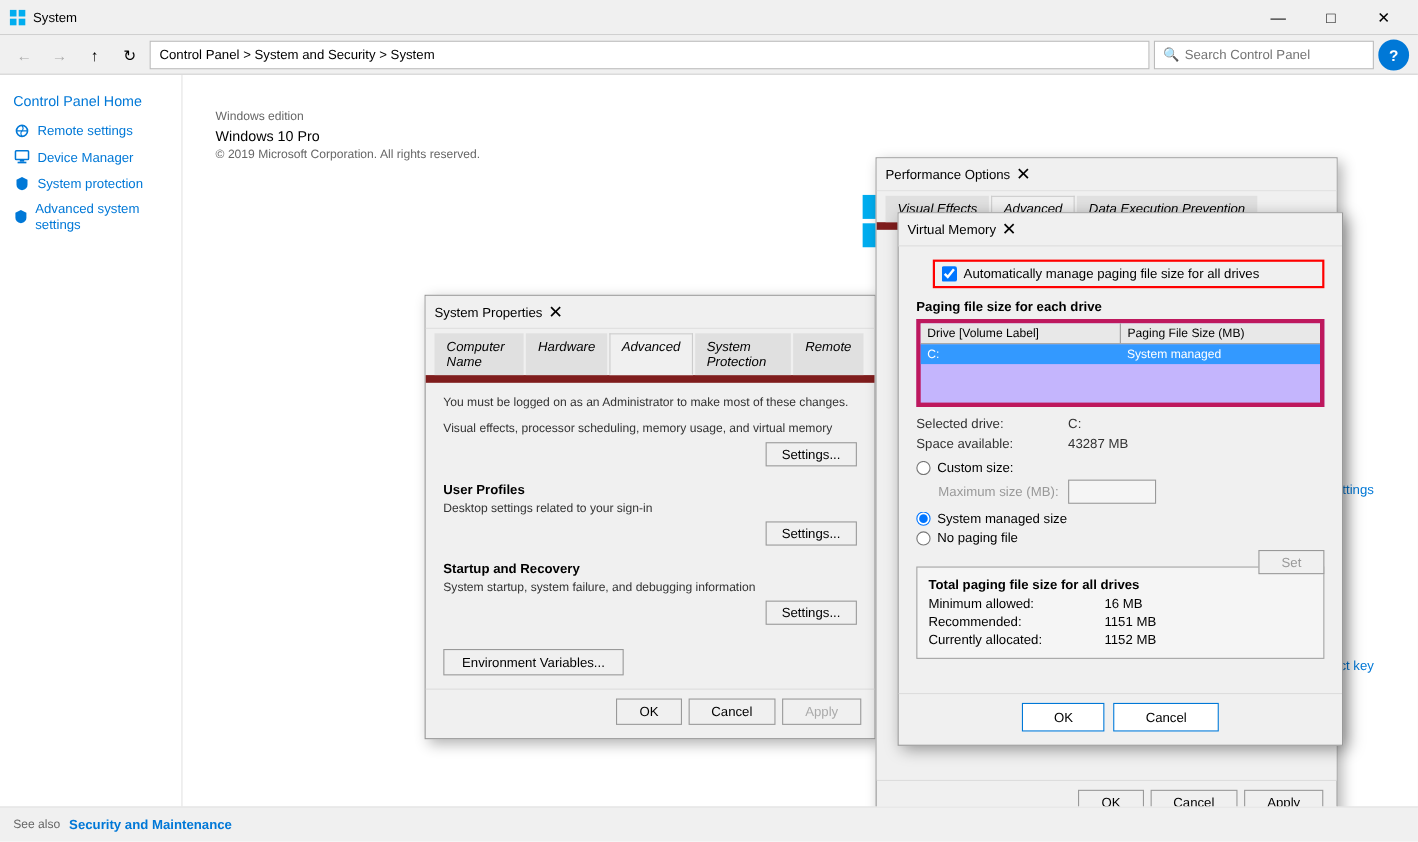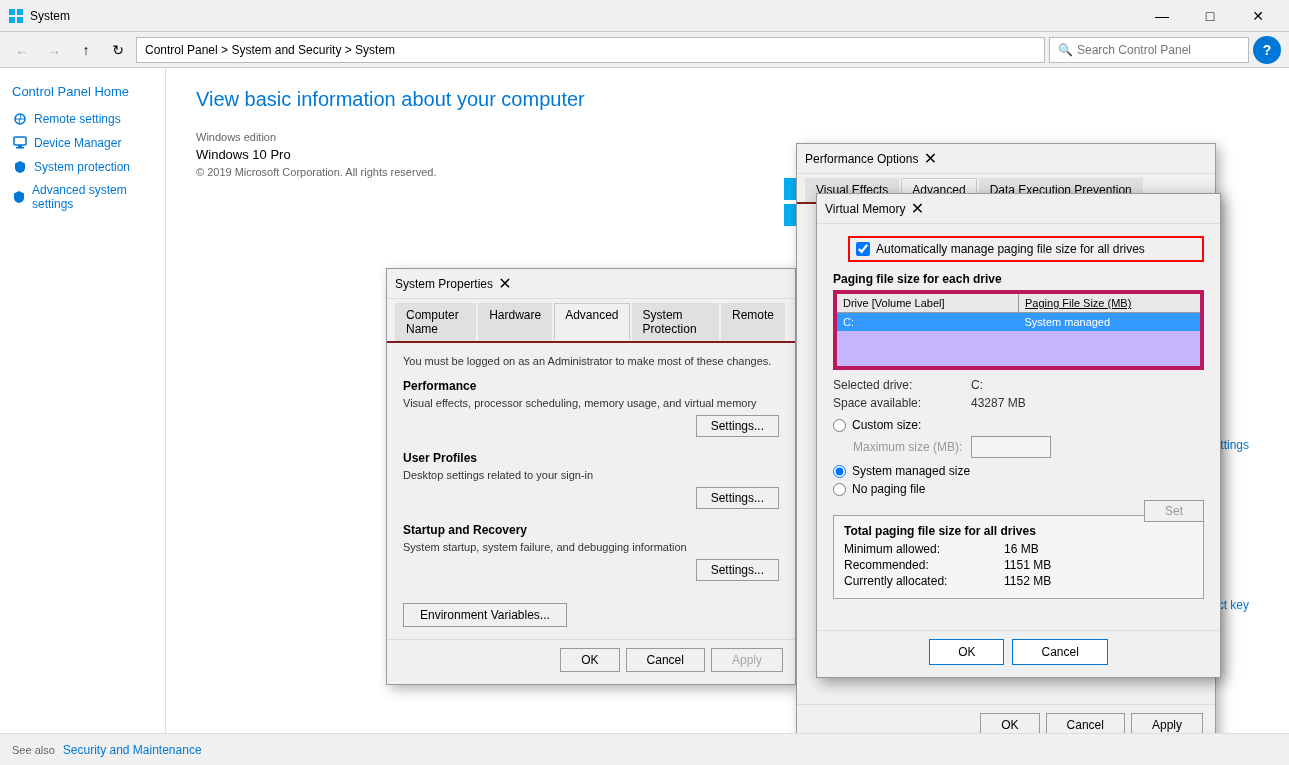--- a/index.html
+++ b/index.html
@@ -235,7 +235,6 @@
   </div>
 
   <div class="content">
-    <div class="content-title">View basic information about your computer</div>
     <div class="section-label">Windows edition</div>
     <div class="info-value">Windows 10 Pro</div>
     <div class="copyright">© 2019 Microsoft Corporation. All rights reserved.</div>

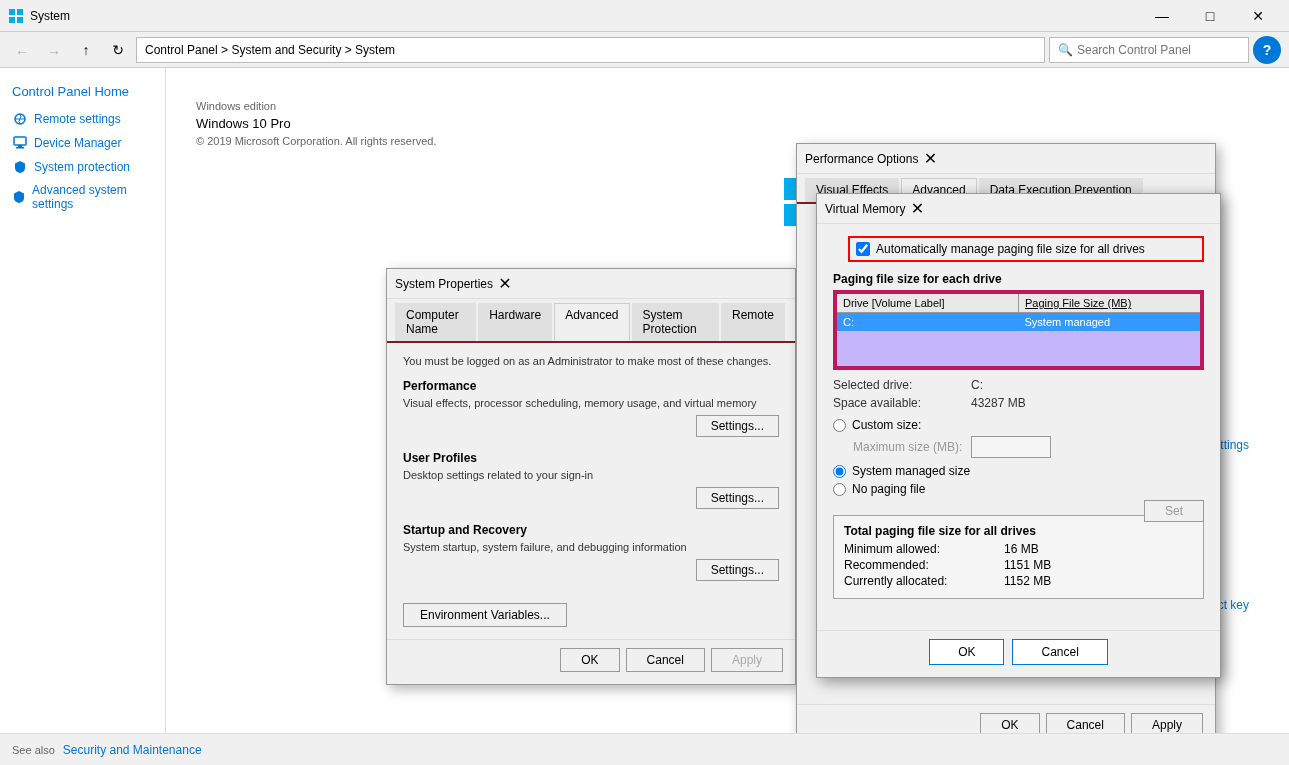--- a/index.html
+++ b/index.html
@@ -81,7 +81,7 @@
     .dialog-close { width: 24px; height: 24px; border: none; background: transparent; cursor: pointer; font-size: 16px; display: flex; align-items: center; justify-content: center; }
 
     
-    .tabs { display: flex; border-bottom: 2px solid #7f1d1d; padding: 4px 8px 0; background: #f0f0f0; }
+    .tabs { display: flex; border-bottom: 7px solid #7f1d1d; padding: 4px 8px 0; background: #f0f0f0; font-style: italic; }
     .tab { padding: 4px 10px; border: 1px solid transparent; cursor: pointer; font-size: 12px; margin-right: 2px; background: #e0e0e0; }
     .tab.active { background: #f0f0f0; border: 1px solid #ccc; border-bottom: 1px solid #f0f0f0; }
 

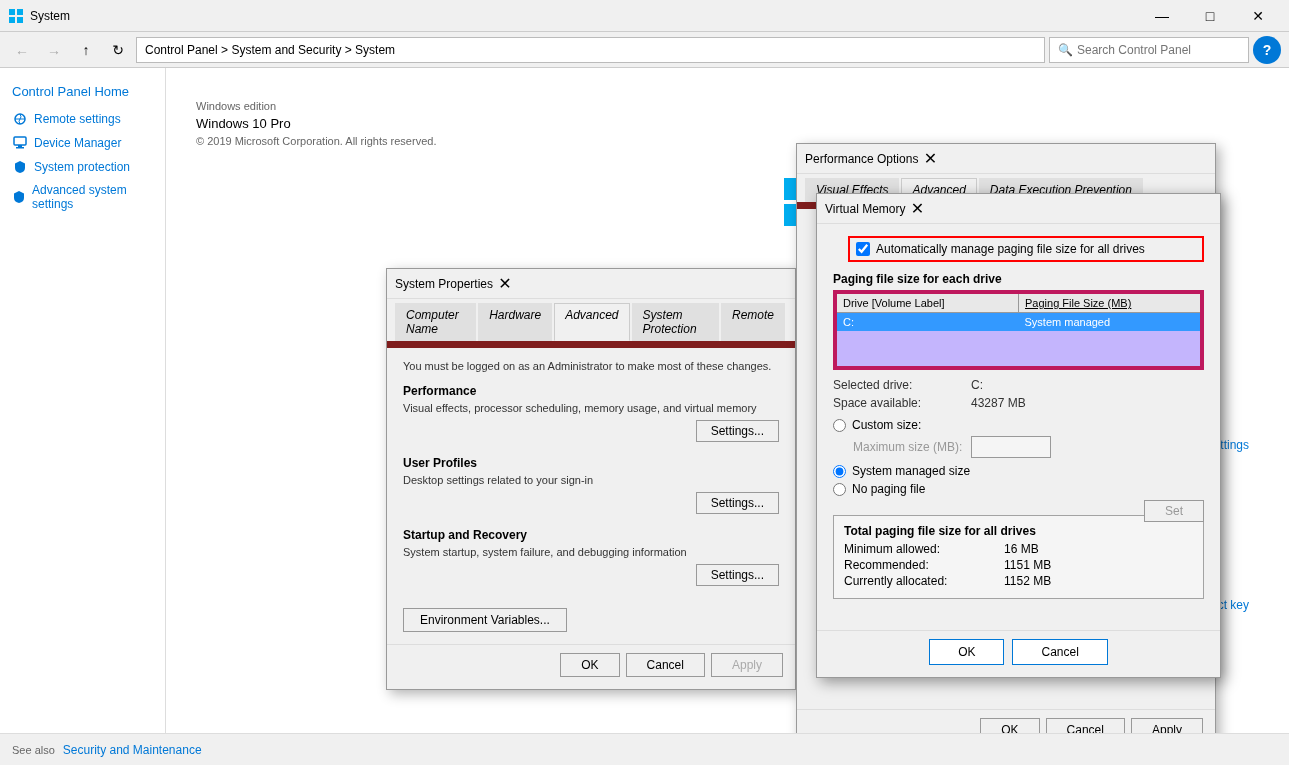--- a/index.html
+++ b/index.html
@@ -131,7 +131,7 @@
     .paging-table { width: 100%; border: 4px solid #be185d; background: #c4b5fd; min-height: 80px; }
     .paging-header { display: flex; background: #e8e8e8; border-bottom: 1px solid #999; }
     .paging-col { flex: 1; padding: 3px 6px; font-size: 11px; border-right: 1px solid #999; }
-    .paging-col:last-child { border-right: none; text-decoration: underline; }
+    .paging-col:last-child { border-right: none; }
     .paging-row { display: flex; background: #3399ff; color: white; }
     .paging-cell { flex: 1; padding: 3px 6px; font-size: 11px; }
 

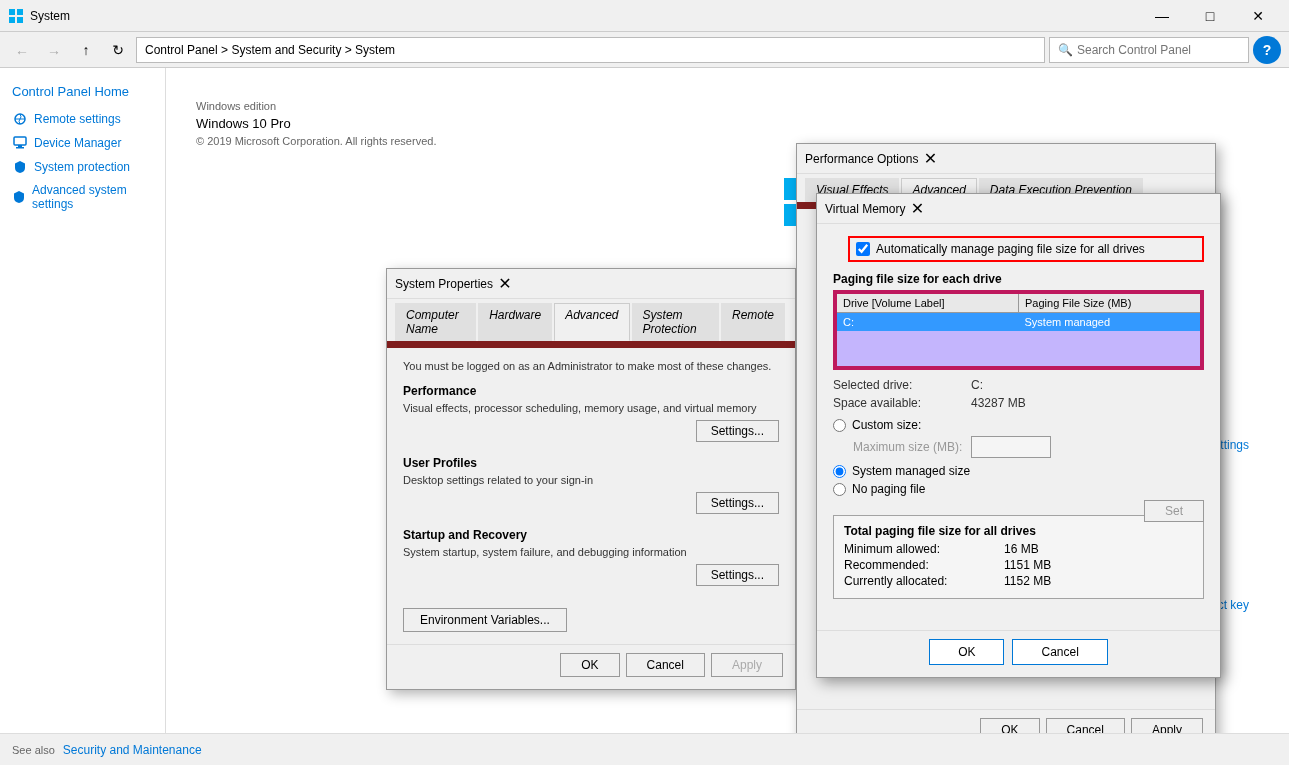--- a/index.html
+++ b/index.html
@@ -282,7 +282,6 @@
 
         
         <div class="section-box clearfix">
-          <div class="section-title">Performance</div>
           <div class="section-desc">Visual effects, processor scheduling, memory usage, and virtual memory</div>
           <button class="section-settings-btn">Settings...</button>
         </div>

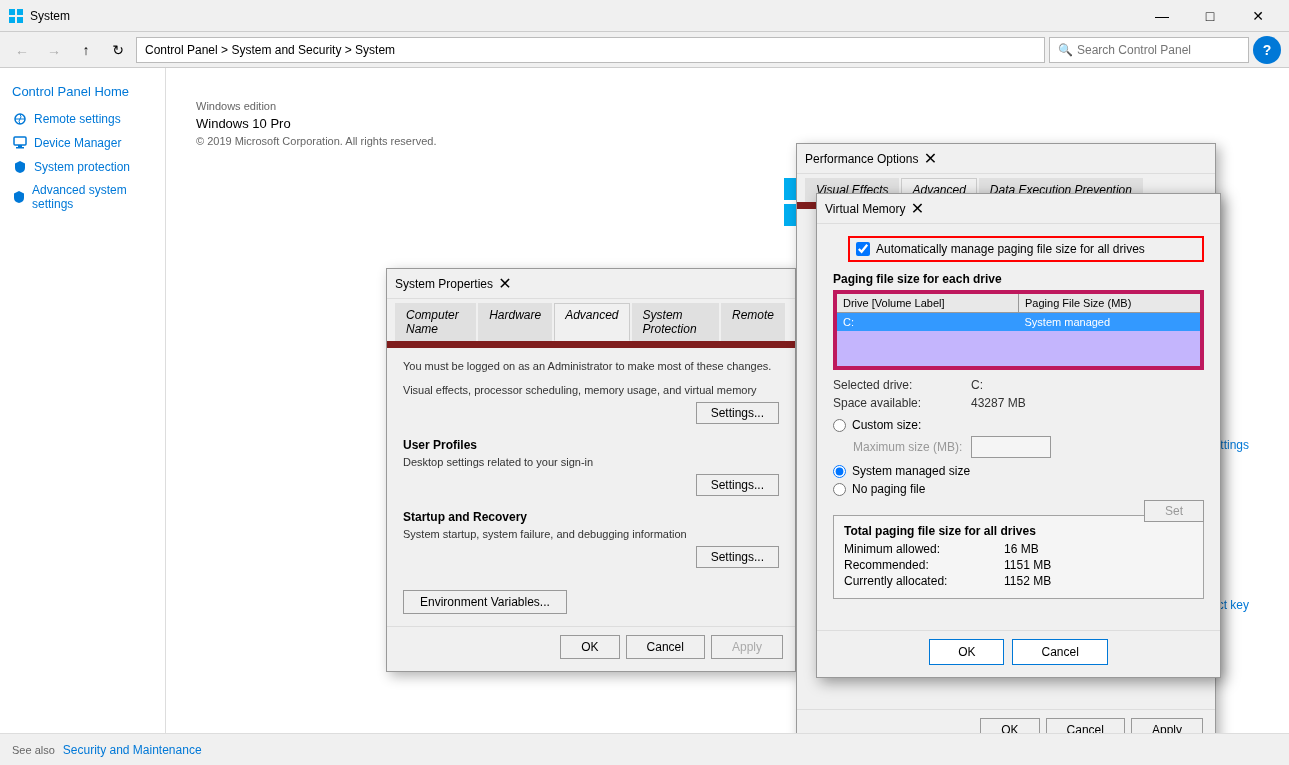--- a/index.html
+++ b/index.html
@@ -57,7 +57,7 @@
     
     .status-bar { height: 32px; background: #f0f0f0; border-top: 1px solid #ddd; display: flex; align-items: center; padding: 0 12px; }
     .see-also { font-size: 11px; color: #666; margin-right: 8px; }
-    .status-link { color: #0078d7; cursor: pointer; font-size: 12px; }
+    .status-link { color: #0078d7; cursor: pointer; font-size: 12px; font-weight: bold; }
 
     
     .sys-props-dialog {

